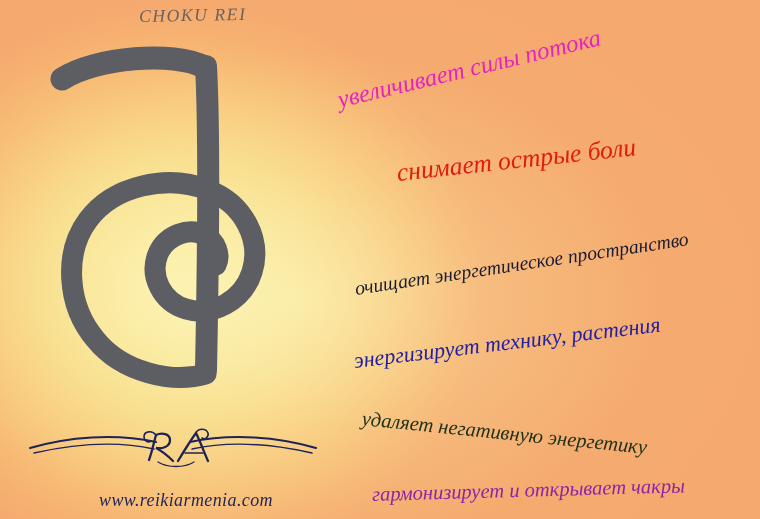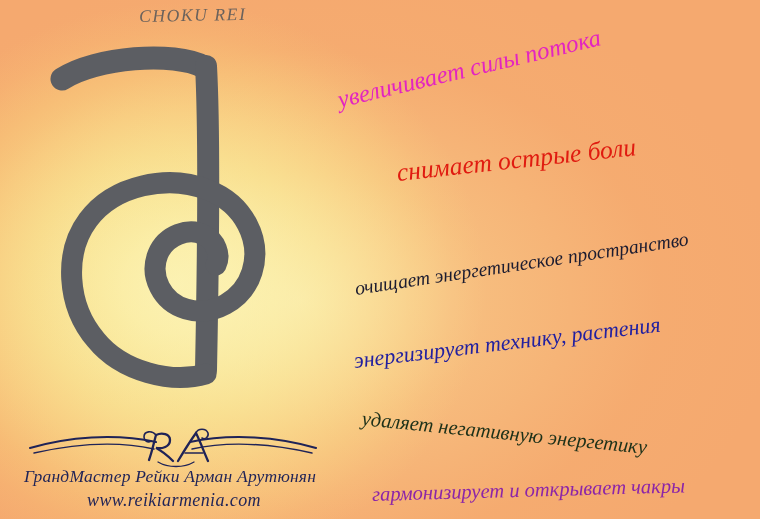--- a/index.html
+++ b/index.html
@@ -211,7 +211,6 @@
       </g>
     </svg>
 
-    <div id="signature">ГрандМастер Рейки Арман Арутюнян</div>
     <div id="website">www.reikiarmenia.com</div>
   </div>
 

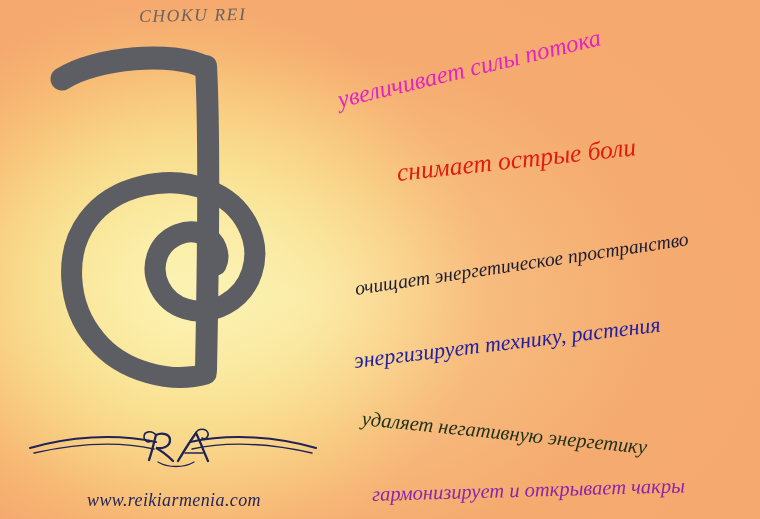--- a/index.html
+++ b/index.html
@@ -139,7 +139,7 @@
   }
   #website {
     position: absolute;
-    left: 4px; top: 62px;
+    left: 16px; top: 62px;
     width: 340px;
     font-style: italic;
     font-size: 18px;

